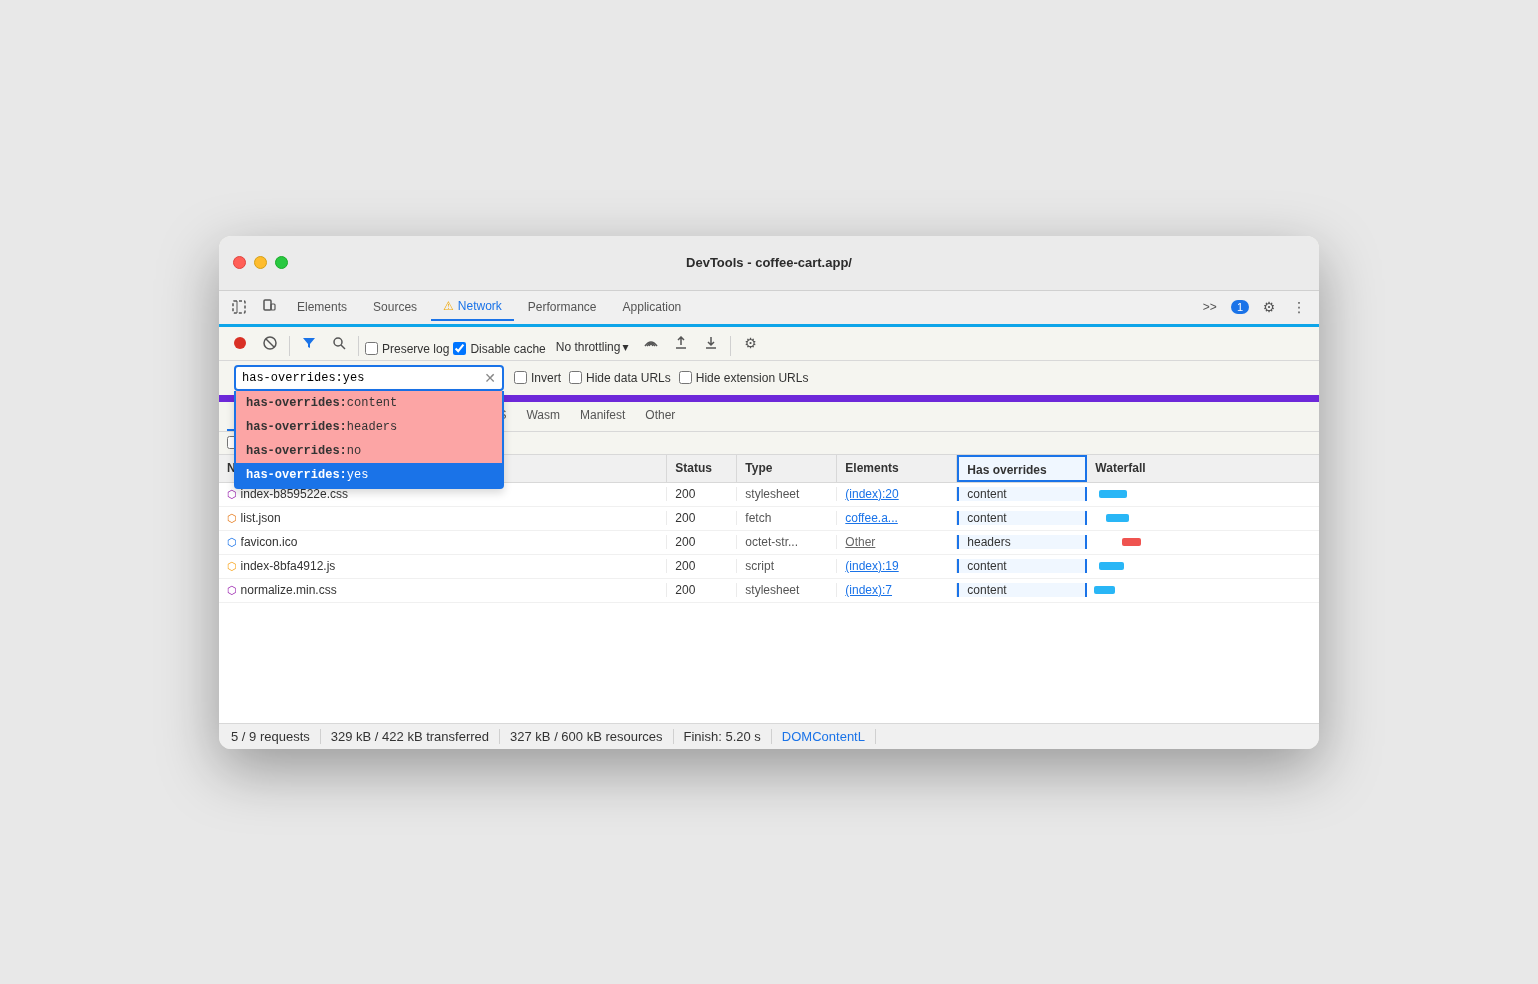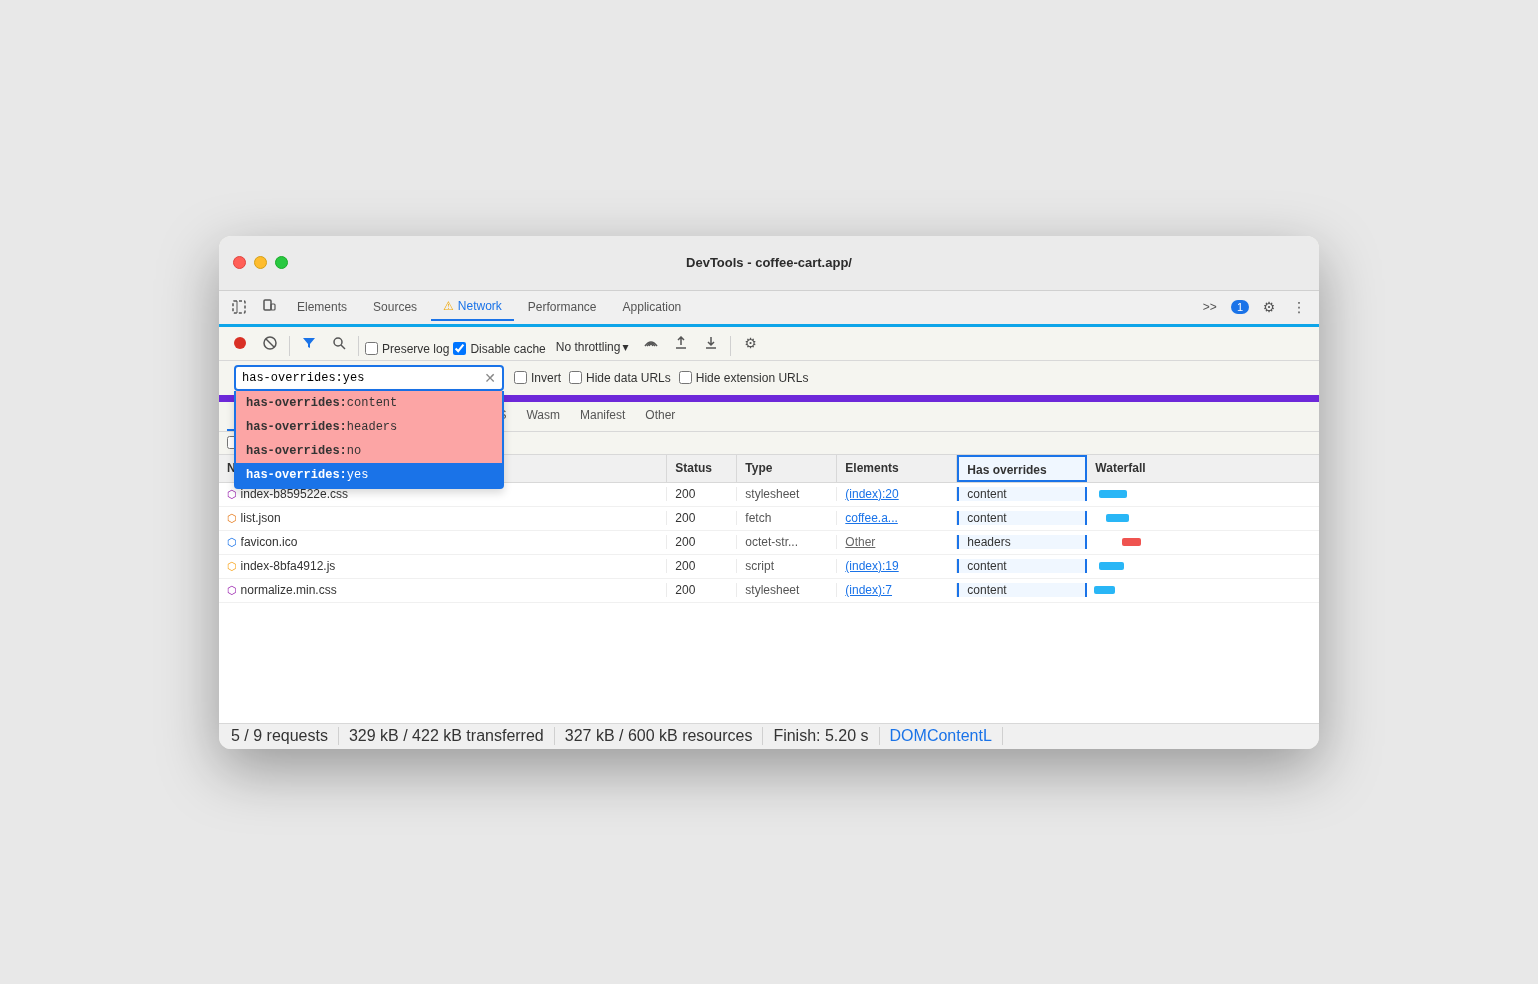--- a/index.html
+++ b/index.html
@@ -327,7 +327,7 @@
       display: flex;
       align-items: center;
       padding: 4px 12px;
-      font-size: 16px;
+      font-size: 13px;
       color: #333;
       gap: 0;
       height: 26px;

